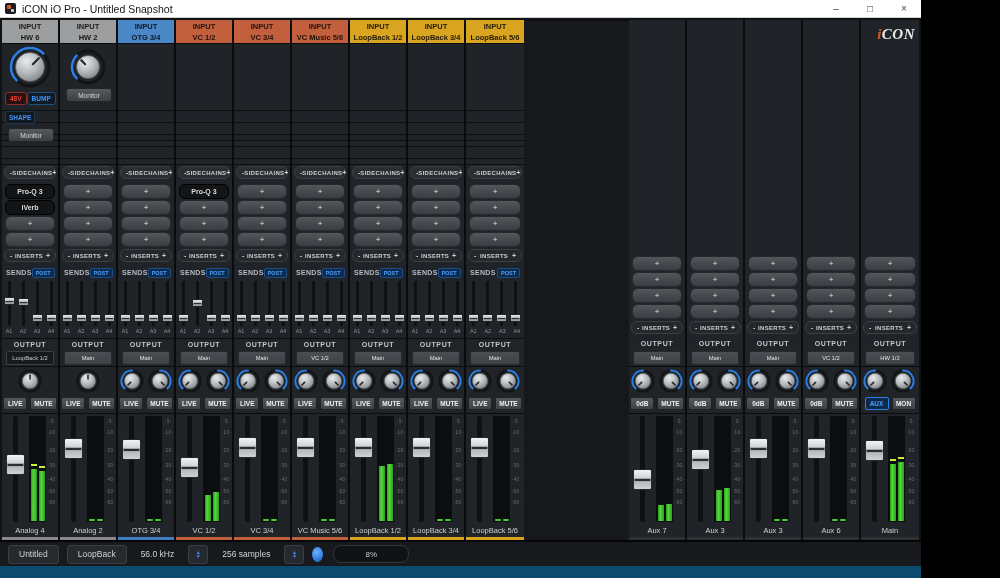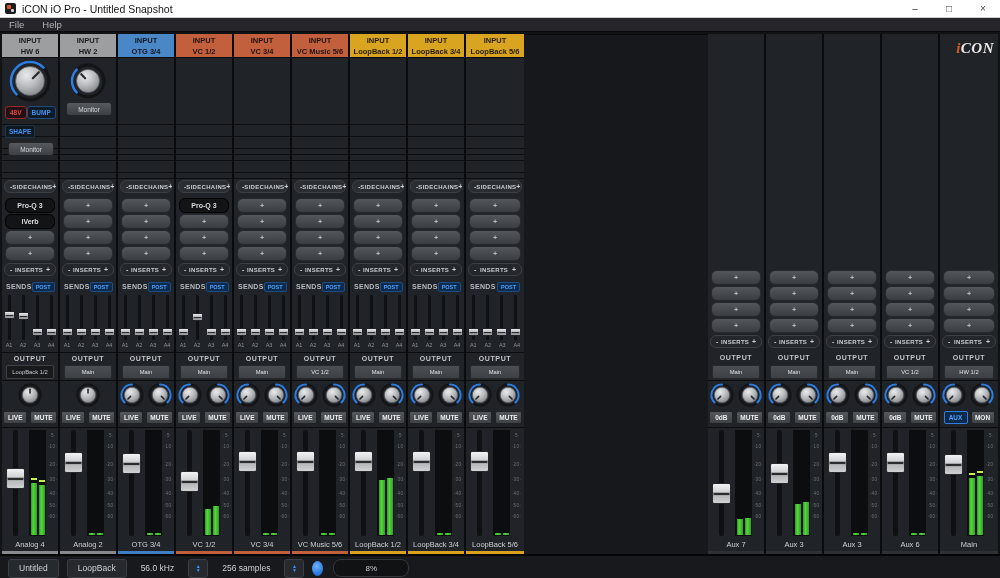--- a/index.html
+++ b/index.html
@@ -3,7 +3,7 @@
 <meta charset="utf-8">
 <style>
   html,body{margin:0;padding:0;background:#000;}
-  .app{width:1000px;height:578px;position:relative;font-family:"Liberation Sans",sans-serif;background:#0c4a6e;overflow:hidden;}
+  .app{width:921px;height:578px;position:relative;font-family:"Liberation Sans",sans-serif;background:#0c4a6e;overflow:hidden;}
 
   
   .titlebar{height:17px;background:#ffffff;display:flex;align-items:center;border-bottom:1px solid #d0d0d0;}

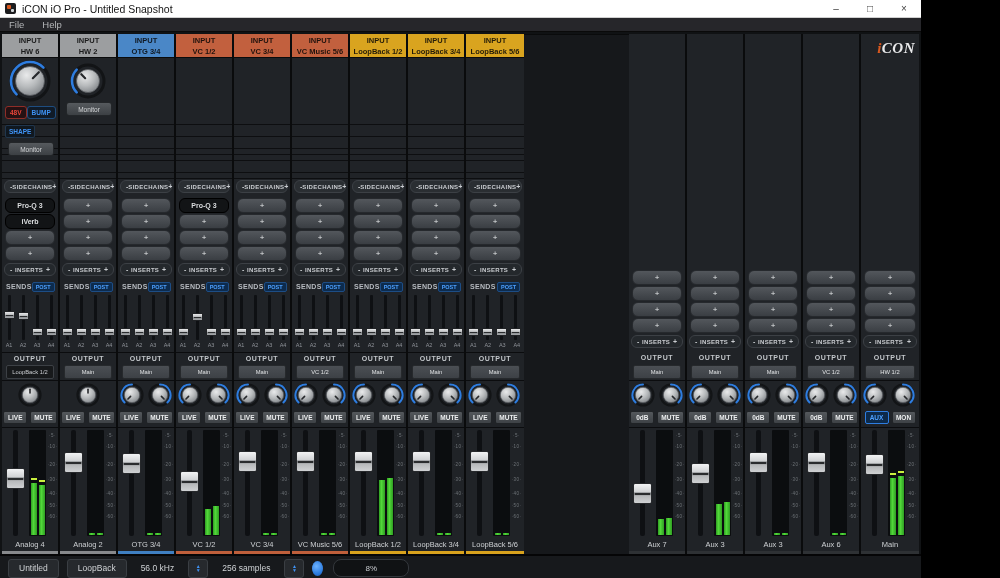--- a/index.html
+++ b/index.html
@@ -110,10 +110,6 @@
     </div>
   </div>
 
-  <div class="menubar">
-    <span class="menu-item">File</span>
-    <span class="menu-item">Help</span>
-  </div>
 
   <div class="mixer">
     <div class="group" id="left-group">

